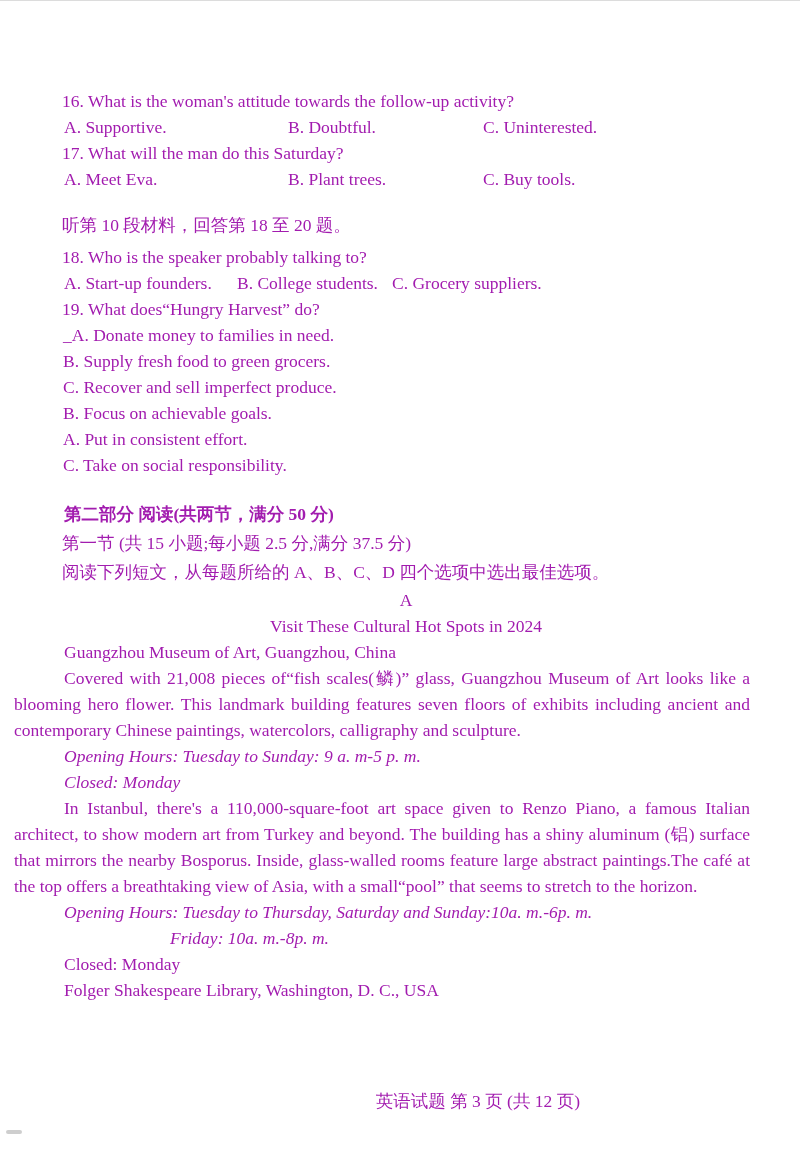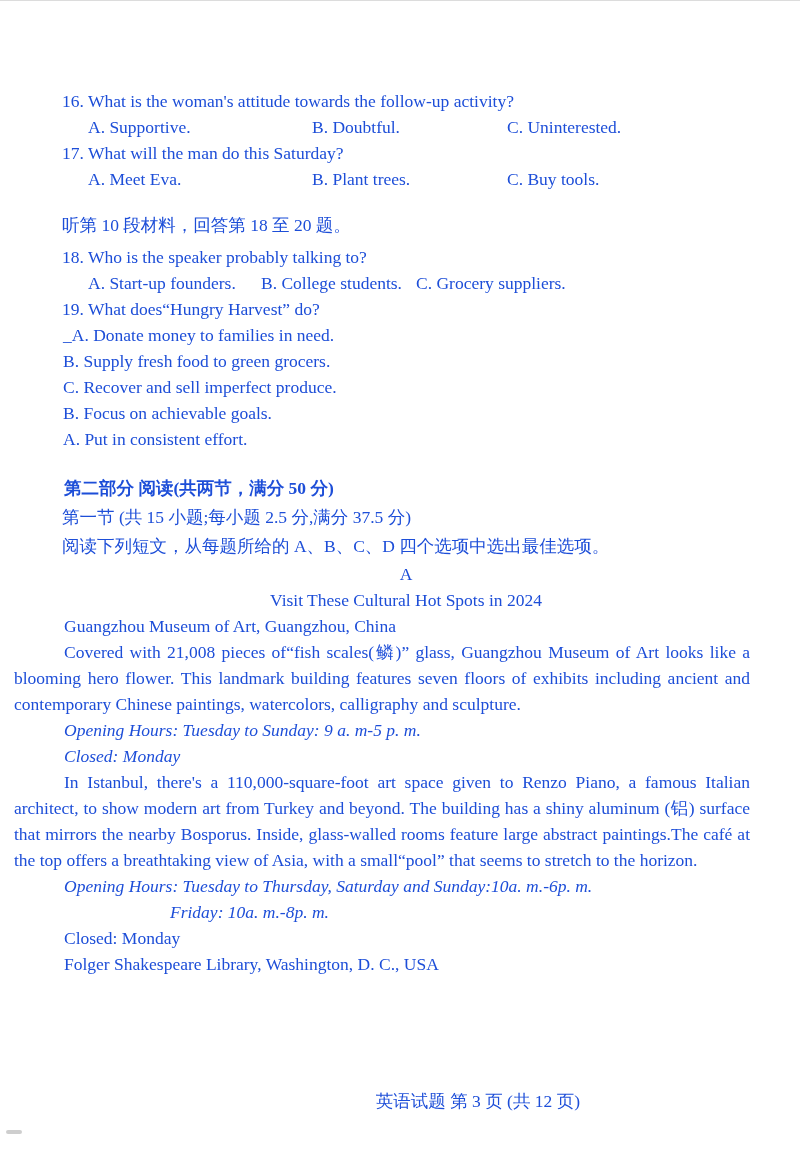--- a/index.html
+++ b/index.html
@@ -13,7 +13,7 @@
     font-family: "Liberation Serif", "DejaVu Serif", serif;
     font-size: 17.5px;
     line-height: 26px;
-    color: #1d4ed8;
+    color: #a21caf;
   }
   .scan-top {
     position: absolute; top: 0; left: 0; right: 0;

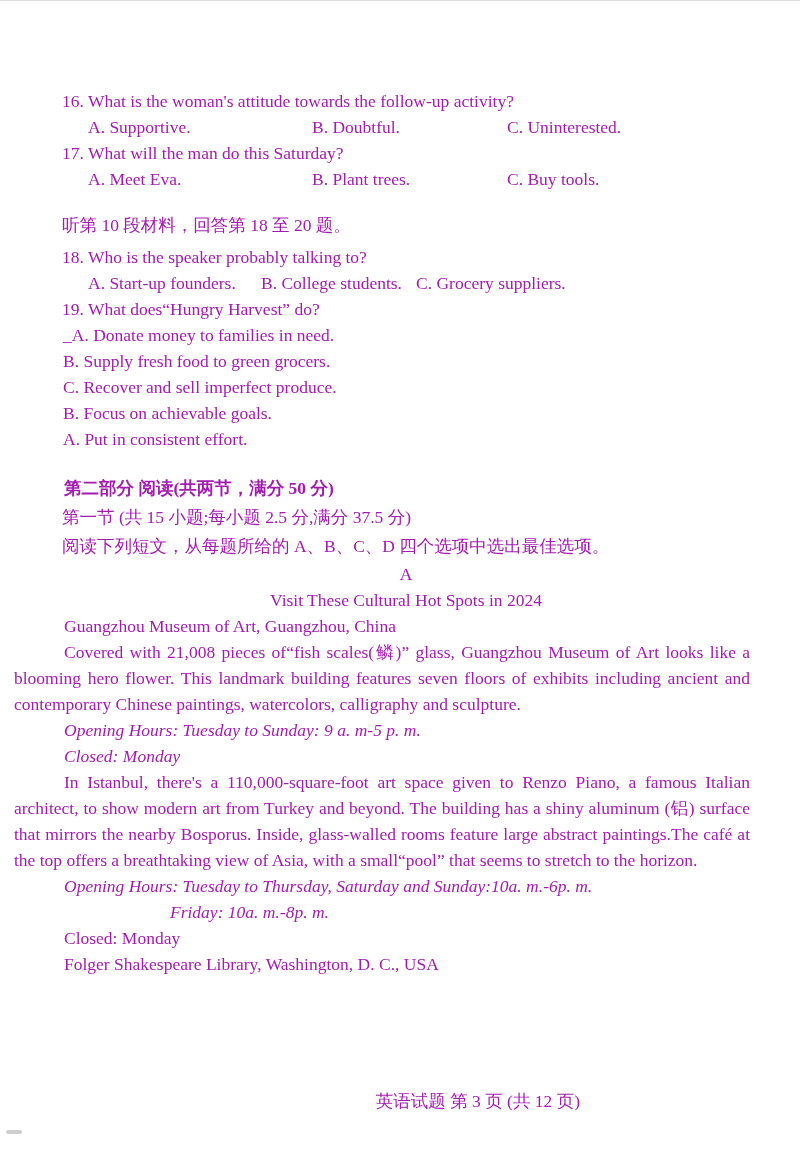--- a/index.html
+++ b/index.html
@@ -26,7 +26,7 @@
   }
   .content { padding: 88px 50px 0 62px; }
   p { margin: 0; }
-  .optrow { padding-left: 2px; margin-left: 24px; }
+  .optrow { padding-left: 2px; }
   .optrow span { display: inline-block; }
   .w224 { width: 224px; }
   .w195 { width: 195px; }

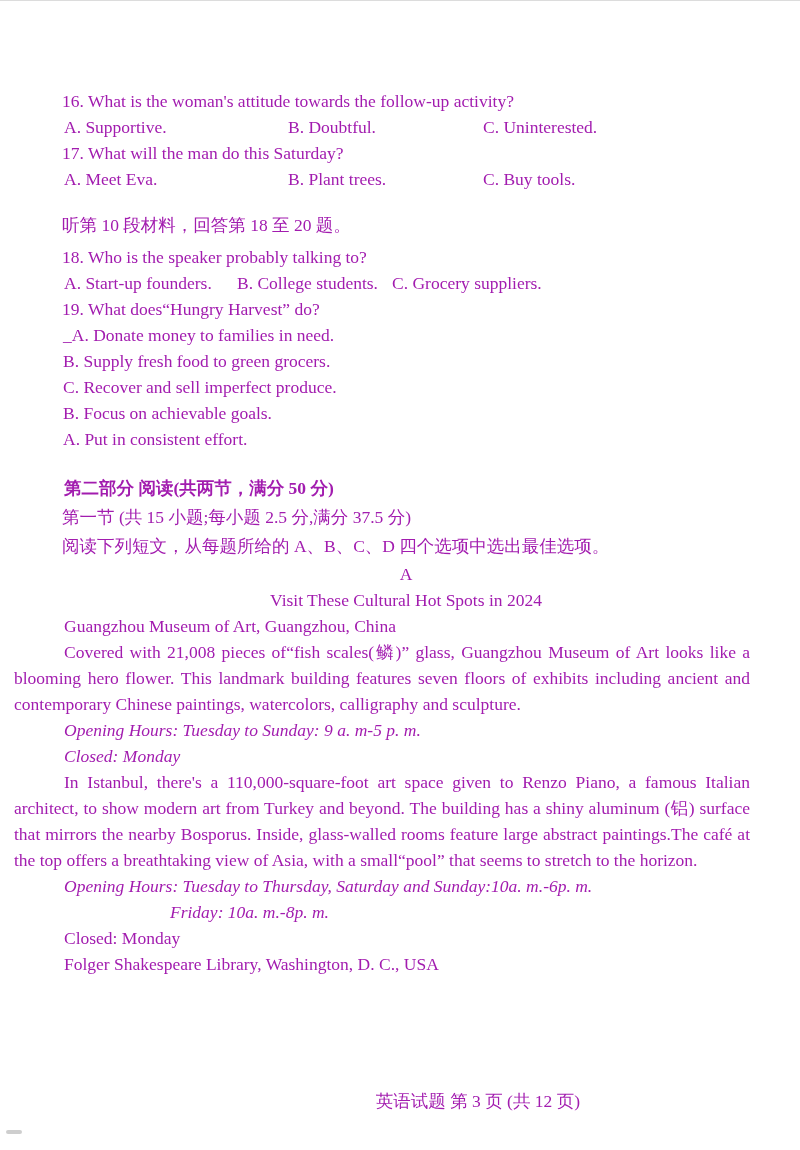--- a/index.html
+++ b/index.html
@@ -72,6 +72,7 @@
 
     <p class="optline">B. Focus on achievable goals.</p>
     <p class="optline">A. Put in consistent effort.</p>
+    <p class="optline">C. Take on social responsibility.</p>
 
     <p class="part-title">第二部分 阅读(共两节，满分 50 分)</p>
     <p class="cn-line">第一节 (共 15 小题;每小题 2.5 分,满分 37.5 分)</p>

